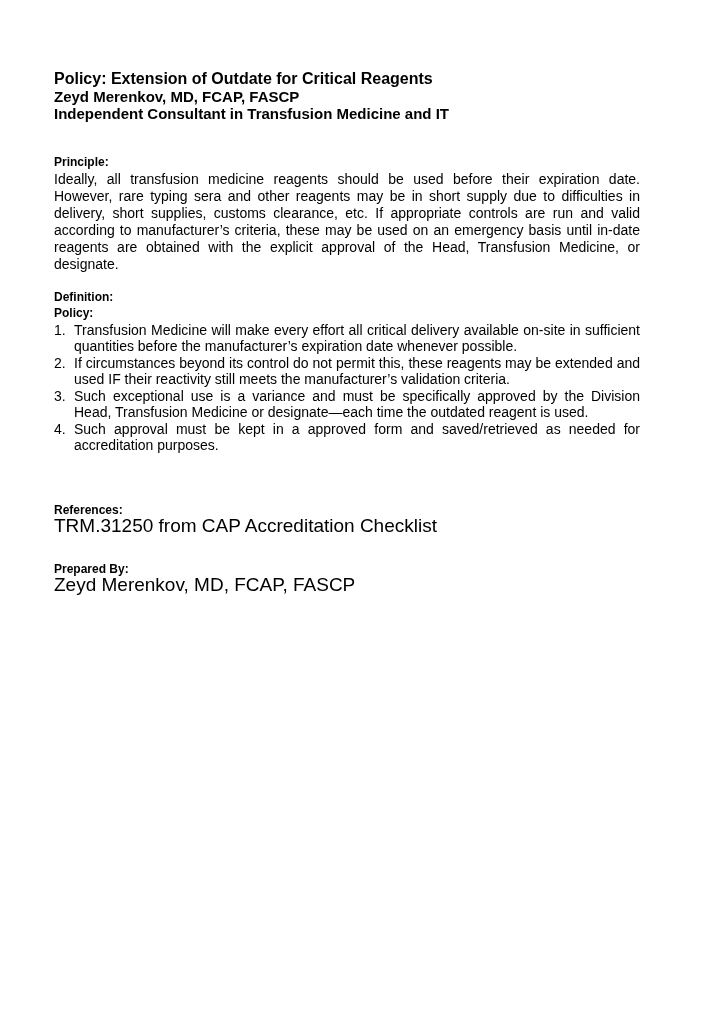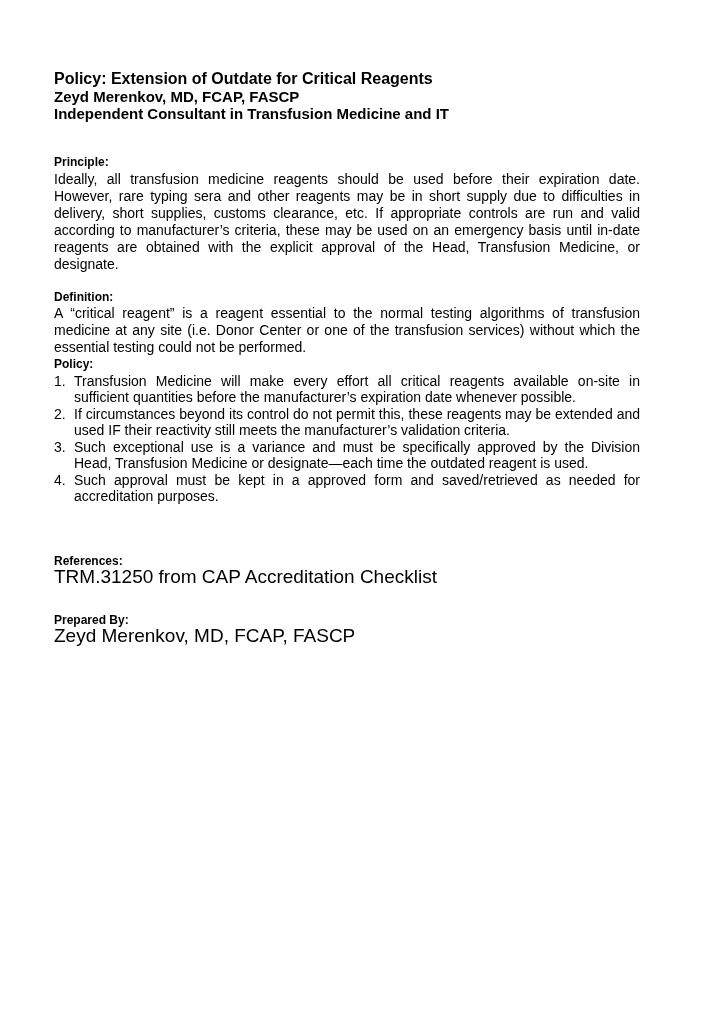--- a/index.html
+++ b/index.html
@@ -34,7 +34,6 @@
 
   <div class="section" style="">
     <p class="heading">Definition:</p>
-    <p class="para">A “critical reagent” is a reagent essential to the normal testing algorithms of transfusion medicine at any site (i.e. Donor Center or one of the transfusion services) without which the essential testing could not be performed.</p>
   </div>
 
   <div class="section" style="margin-bottom:48px;">

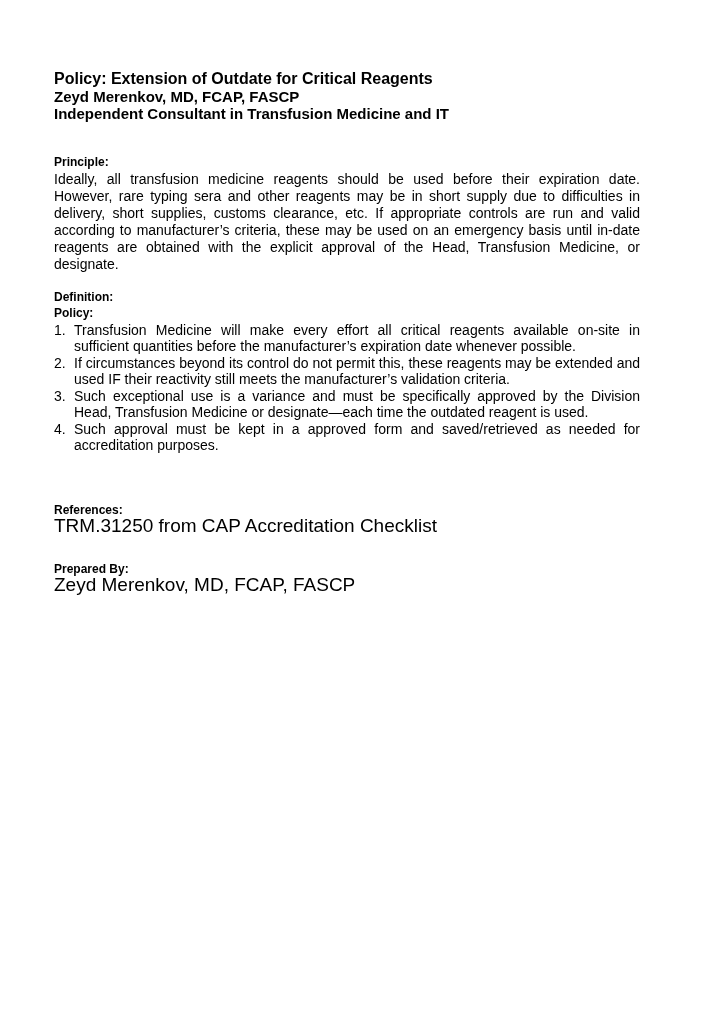--- a/index.html
+++ b/index.html
@@ -41,7 +41,7 @@
     <ol class="policy">
       <li>
         <span class="num">1.</span>
-        <span>Transfusion Medicine will make every effort all critical reagents available on-site in sufficient quantities before the manufacturer’s expiration date whenever possible.</span>
+        <span>Transfusion Medicine will make every effort all critical delivery available on-site in sufficient quantities before the manufacturer’s expiration date whenever possible.</span>
       </li>
       <li>
         <span class="num">2.</span>

